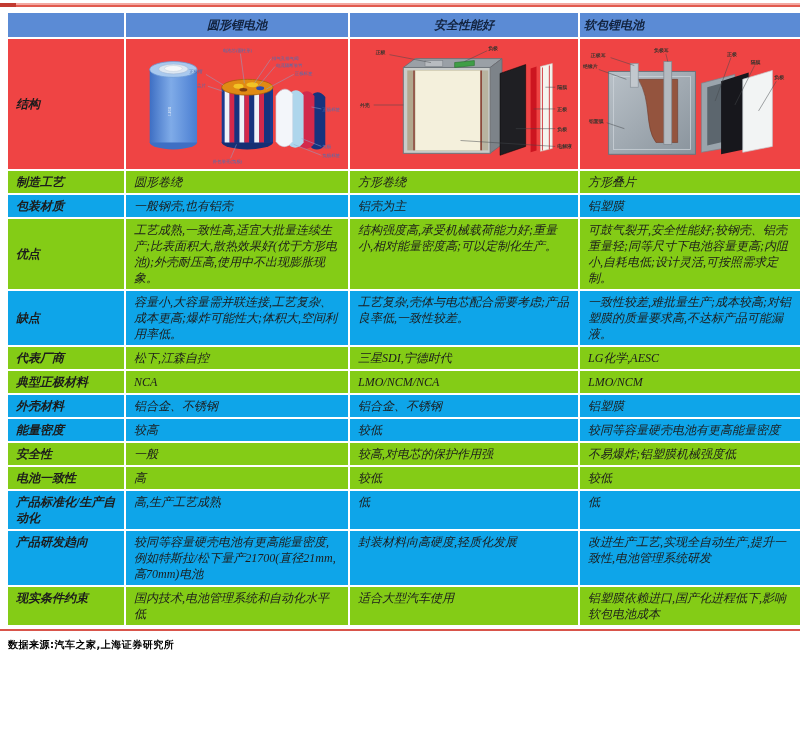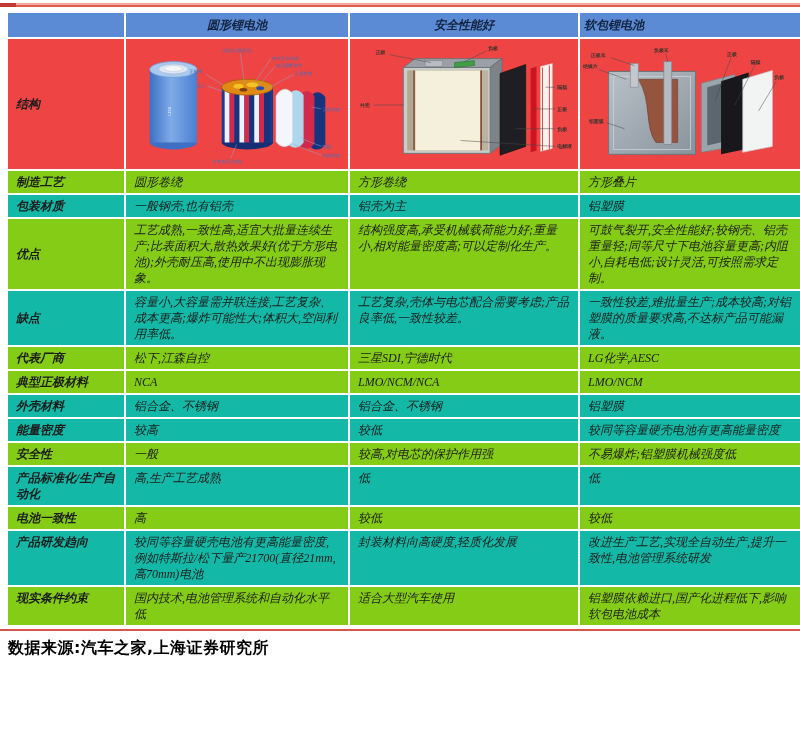--- a/index.html
+++ b/index.html
@@ -21,7 +21,7 @@
   tr.hdr td{background:#5b8bd5;color:#12233f;font-weight:bold;height:20px;vertical-align:middle;padding:2px 4px;margin-left:15px;}
   tr.hdr td.c{text-align:center;}
   td.lbl{font-weight:bold;background:inherit;}
-  tr.r td{background:#14b8a6;}
+  tr.r td{background:#0ea5e9;}
   tr.r.b td{background:#84cc16;}
   tr.struct td{background:#ef4444;}
   tr.struct td.lbl{vertical-align:middle;}

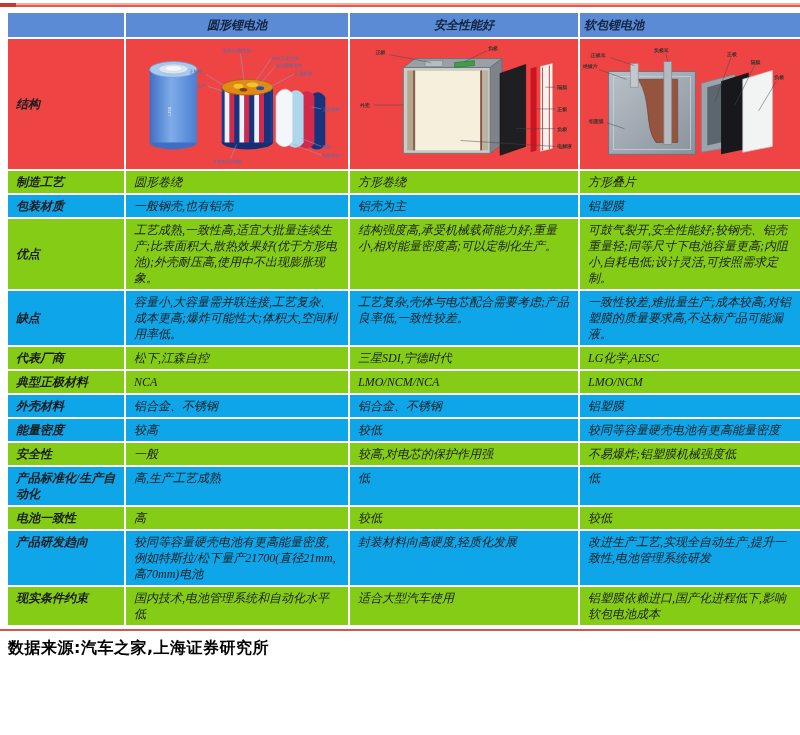--- a/index.html
+++ b/index.html
@@ -274,18 +274,18 @@
     <td class="kai">较高,对电芯的保护作用强</td>
     <td class="kai">不易爆炸;铝塑膜机械强度低</td>
   </tr>
+  <tr class="r b">
+    <td class="lbl kai">电池一致性</td>
+    <td class="kai">高</td>
+    <td class="kai">较低</td>
+    <td class="kai">较低</td>
+  </tr>
   <tr class="r">
     <td class="lbl kai">产品标准化/生产自动化</td>
     <td class="kai">高,生产工艺成熟</td>
     <td class="kai">低</td>
     <td class="kai">低</td>
   </tr>
-  <tr class="r b">
-    <td class="lbl kai">电池一致性</td>
-    <td class="kai">高</td>
-    <td class="kai">较低</td>
-    <td class="kai">较低</td>
-  </tr>
   <tr class="r">
     <td class="lbl kai">产品研发趋向</td>
     <td class="kai">较同等容量硬壳电池有更高能量密度,例如特斯拉/松下量产21700(直径21mm,高70mm)电池</td>

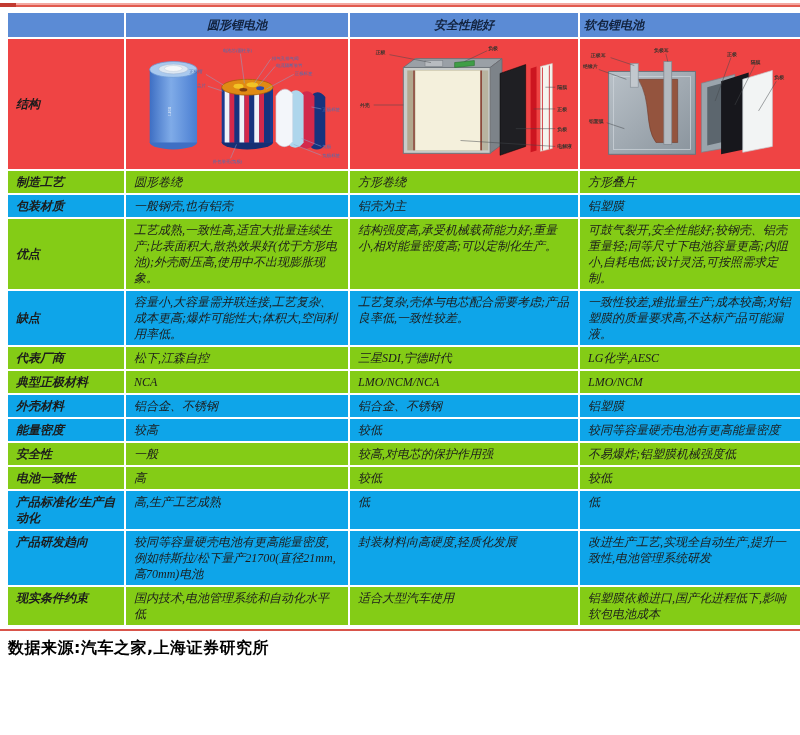--- a/index.html
+++ b/index.html
@@ -32,7 +32,7 @@
   .bottom-rule{height:2px;width:800px;background:#d9544a;margin-top:2px;}
   .source{
     font-family:"DejaVu Sans","Liberation Sans",sans-serif;
-    font-weight:bold;font-size:16px;color:#000;margin:7px 0 0 8px;letter-spacing:0.5px;
+    font-weight:bold;font-size:10px;color:#000;margin:7px 0 0 8px;letter-spacing:0.5px;
   }
 </style>
 </head>

